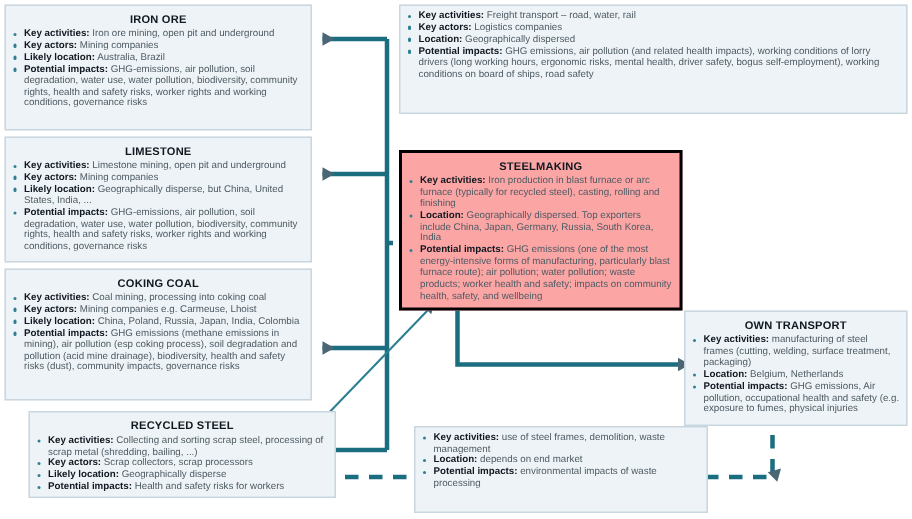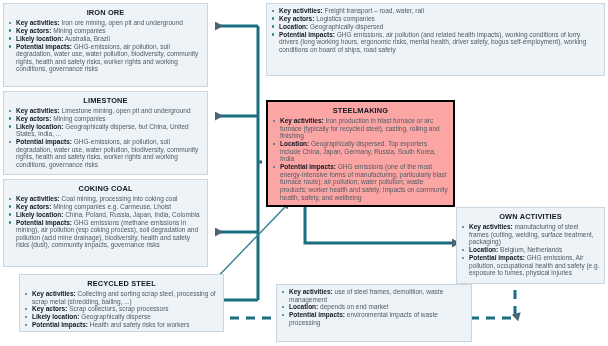--- a/index.html
+++ b/index.html
@@ -162,7 +162,7 @@
   </div>
 
   <div class="box" style="left:456px;top:207px;width:149px;height:77px;">
-    <div class="box-title">OWN ACTIVITIES</div>
+    <div class="box-title">OWN TRANSPORT</div>
     <ul class="bullets">
       <li><b>Key activities:</b> <span>manufacturing of steel frames (cutting, welding, surface treatment, packaging)</span></li>
       <li><b>Location:</b> <span>Belgium, Netherlands</span></li>

